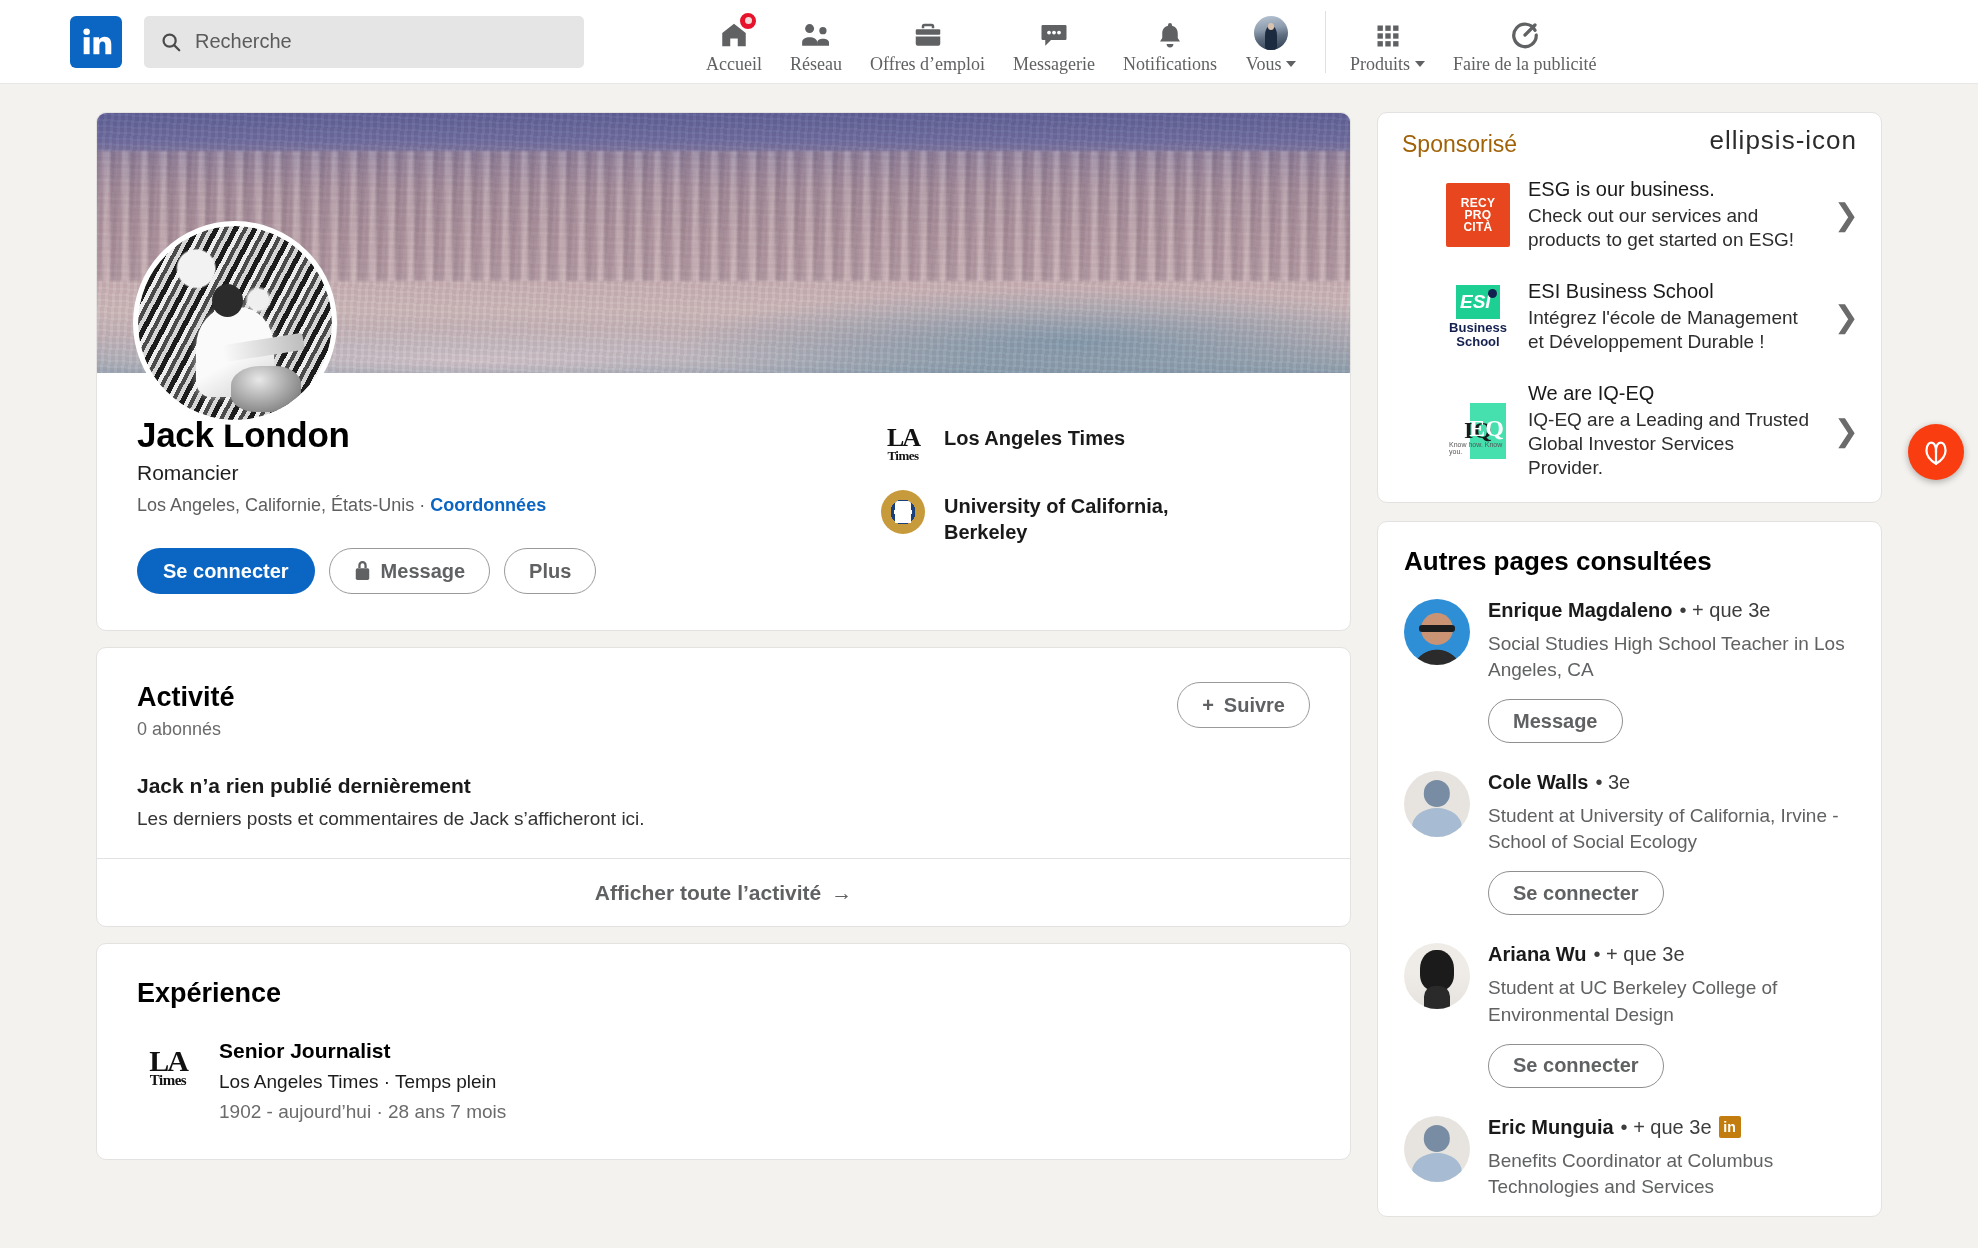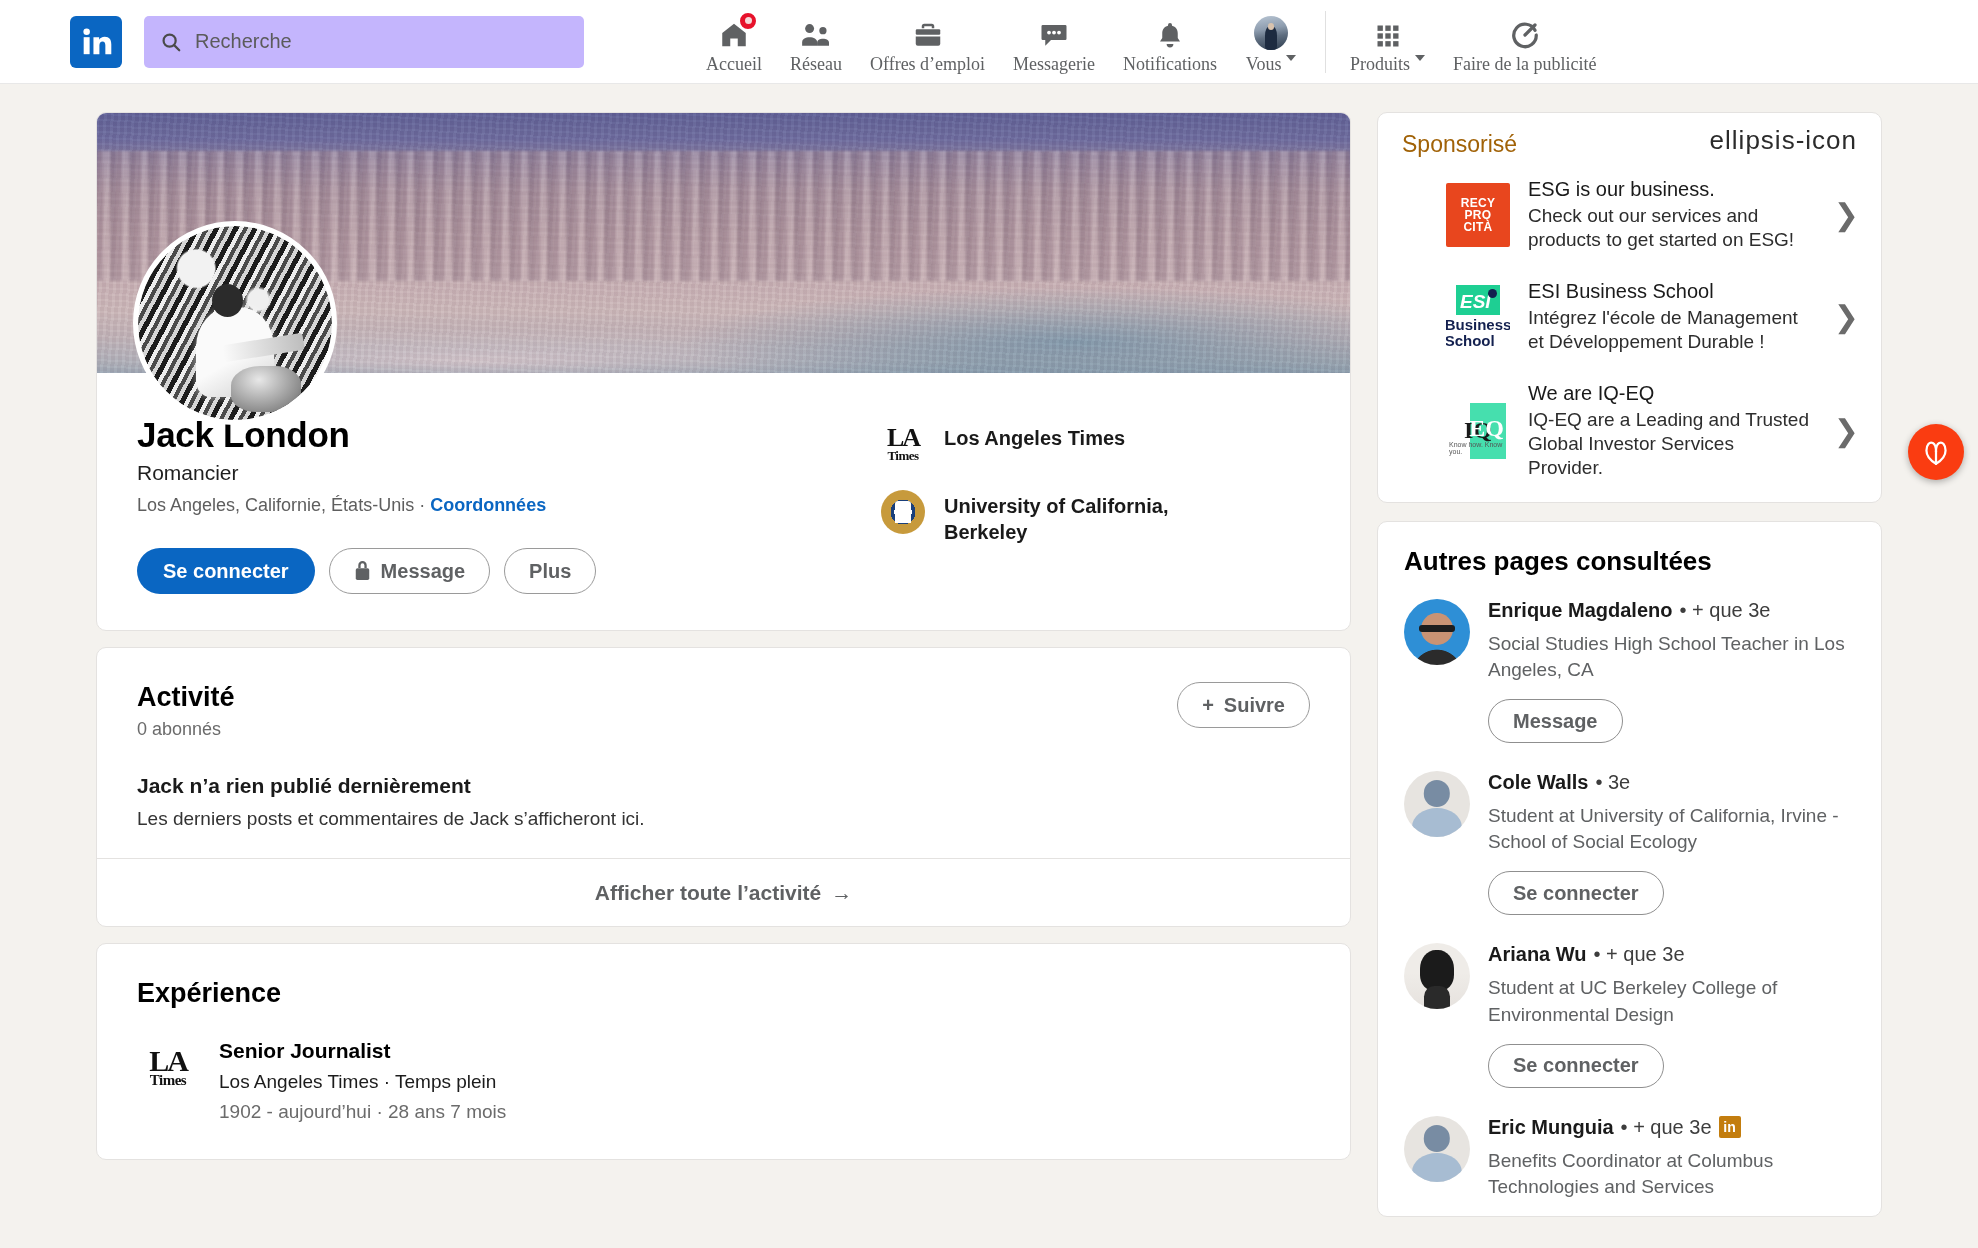--- a/index.html
+++ b/index.html
@@ -33,7 +33,7 @@
   .search-box {
     margin-left: 22px;
     width: 440px; height: 52px;
-    background: #c4b5fd;
+    background: #e5e5e5;
     border-radius: 5px;
     display: flex; align-items: center;
     padding: 0 16px;

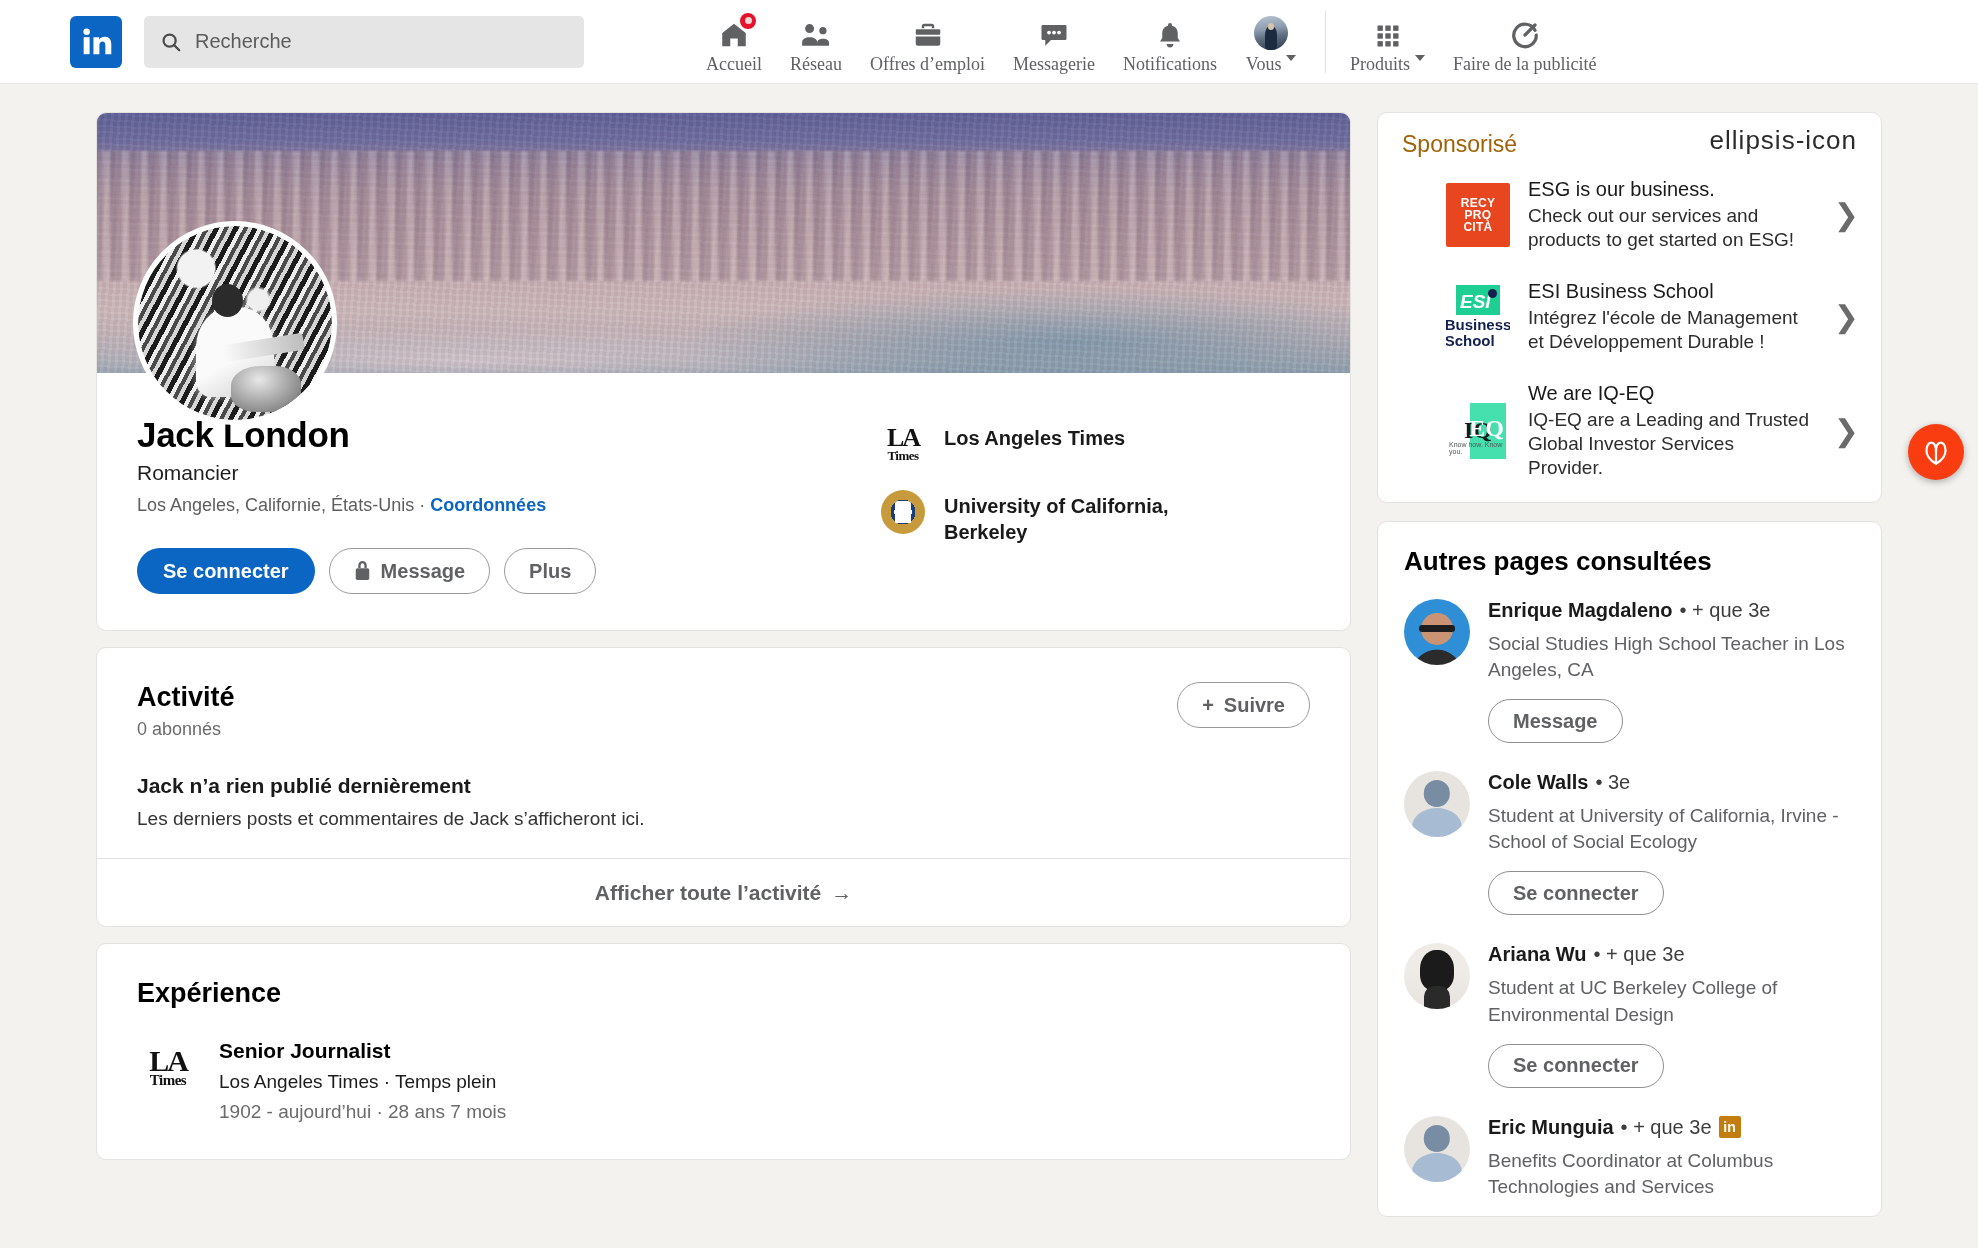--- a/index.html
+++ b/index.html
@@ -65,7 +65,7 @@
   }
   .nav-item .ico { height: 34px; display:flex; align-items:flex-end; justify-content:center; position:relative;}
   .nav-item .lbl { font-size: 18px; margin-top: 5px; color:#5f6163; white-space: nowrap; line-height:1;}
-  .nav-item.with-caret .lbl { display:flex; gap:5px;}
+  .nav-item.with-caret .lbl { display:flex; align-items:center; gap:5px;}
   .badge-dot {
     position: absolute; top: -5px; right: -9px;
     width: 20px; height: 20px; border-radius: 50%;

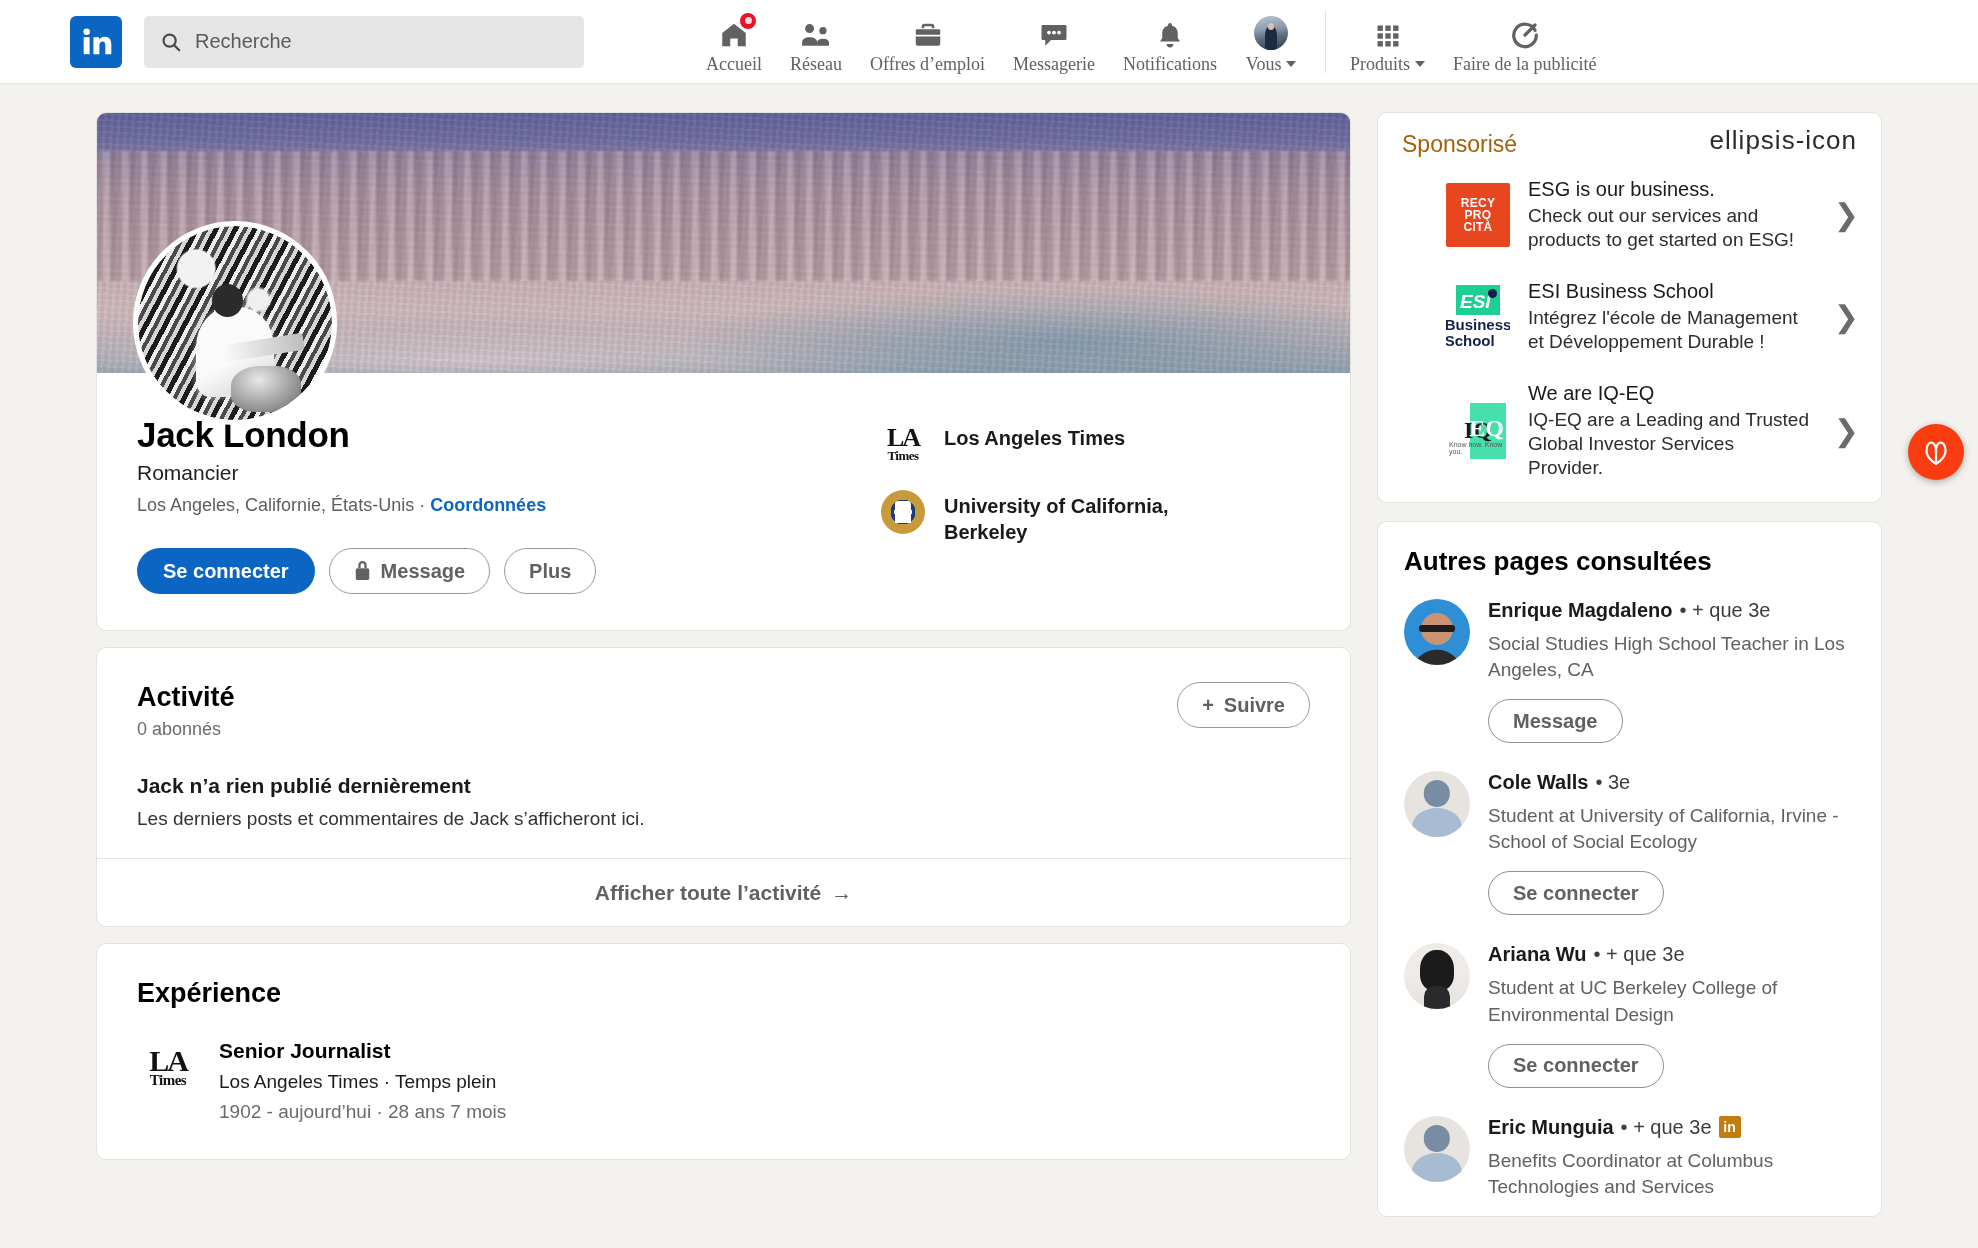--- a/index.html
+++ b/index.html
@@ -283,7 +283,7 @@
   .esi .mark{ width:44px;height:34px;background:#1ecf93; position:relative;}
   .esi .mark::before{content:"ESI"; position:absolute; left:4px; top:6px; color:#fff; font-size:19px; font-weight:700; font-style:italic;}
   .esi .mark::after{content:""; position:absolute; right:3px; top:4px; width:9px;height:9px;border-radius:50%;background:#13204f;}
-  .esi .sub{ font-size:15px; color:#13204f; font-weight:700; line-height:1.05; margin-top:2px; }
+  .esi .sub{ font-size:13px; color:#13204f; font-weight:700; line-height:1.05; margin-top:2px; text-align:center;}
   .iqeq { width:64px;height:64px; background:#fff; display:flex; align-items:center; justify-content:center; position:relative;}
   .iqeq .iq{ font-family:"Liberation Serif",serif; font-size:24px; font-weight:700; color:#1a1a1a; z-index:2;}
   .iqeq .eqbox{ position:absolute; right:4px; top:4px; width:36px;height:56px;background:#46dfae; }

